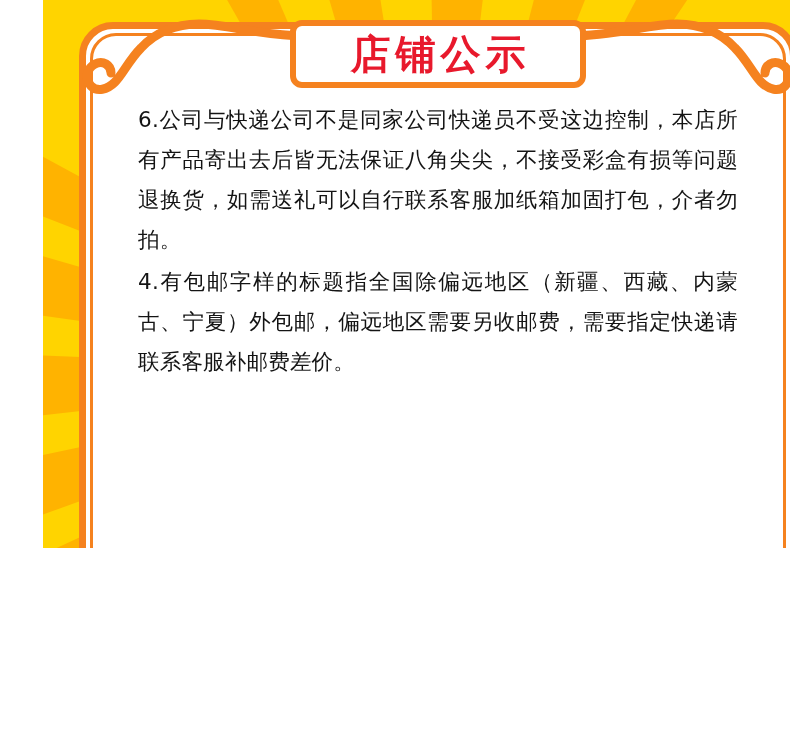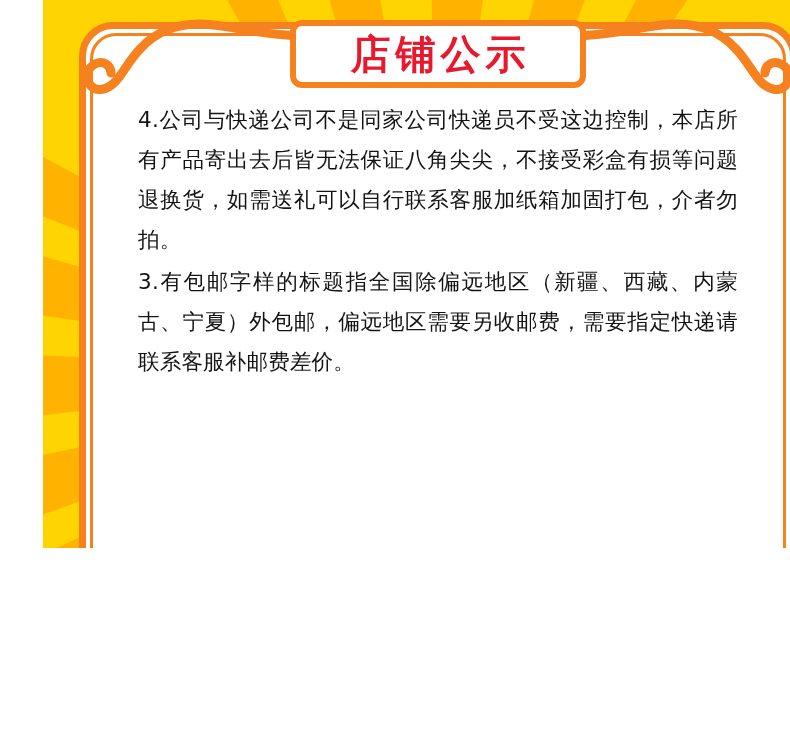--- a/index.html
+++ b/index.html
@@ -150,7 +150,7 @@
   </div>
 
   <div id="body-text">
-    <p class="para">4.公司与快递公司不是同家公司快递员不受这边控制，本店所有产品寄出去后皆无法保证八角尖尖，不接受彩盒有损等问题退换货，如需送礼可以自行联系客服加纸箱加固打包，介者勿拍。</p>
+    <p class="para">6.公司与快递公司不是同家公司快递员不受这边控制，本店所有产品寄出去后皆无法保证八角尖尖，不接受彩盒有损等问题退换货，如需送礼可以自行联系客服加纸箱加固打包，介者勿拍。</p>
     <p class="para">3.有包邮字样的标题指全国除偏远地区（新疆、西藏、内蒙古、宁夏）外包邮，偏远地区需要另收邮费，需要指定快递请联系客服补邮费差价。</p>
   </div>
 

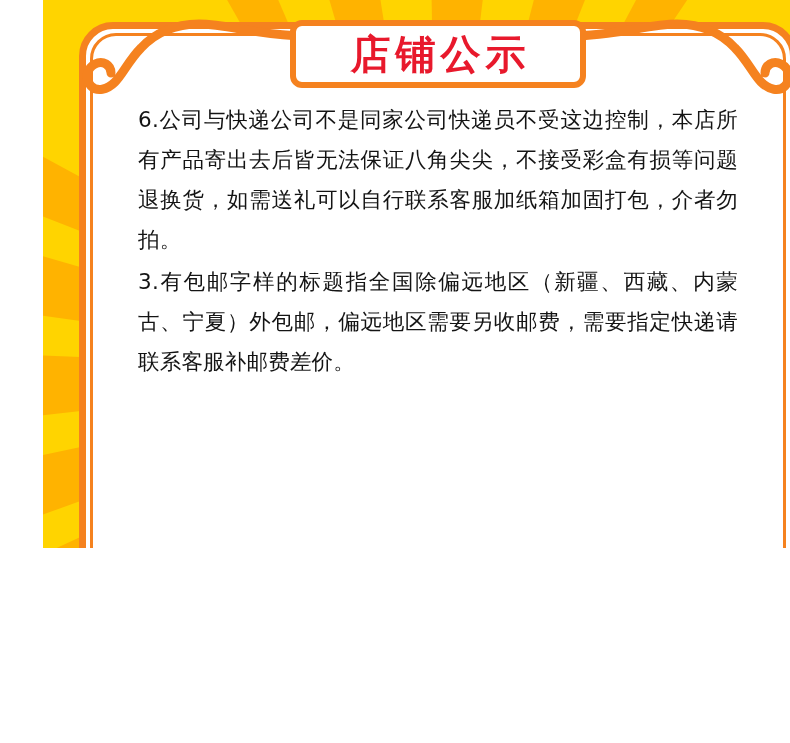--- a/index.html
+++ b/index.html
@@ -151,7 +151,7 @@
 
   <div id="body-text">
     <p class="para">6.公司与快递公司不是同家公司快递员不受这边控制，本店所有产品寄出去后皆无法保证八角尖尖，不接受彩盒有损等问题退换货，如需送礼可以自行联系客服加纸箱加固打包，介者勿拍。</p>
-    <p class="para">3.有包邮字样的标题指全国除偏远地区（新疆、西藏、内蒙古、宁夏）外包邮，偏远地区需要另收邮费，需要指定快递请联系客服补邮费差价。</p>
+    <p class="para">4.有包邮字样的标题指全国除偏远地区（新疆、西藏、内蒙古、宁夏）外包邮，偏远地区需要另收邮费，需要指定快递请联系客服补邮费差价。</p>
   </div>
 
   <svg class="cloud" style="left:8px; top:600px;" width="210" height="135" viewBox="0 0 210 135">

